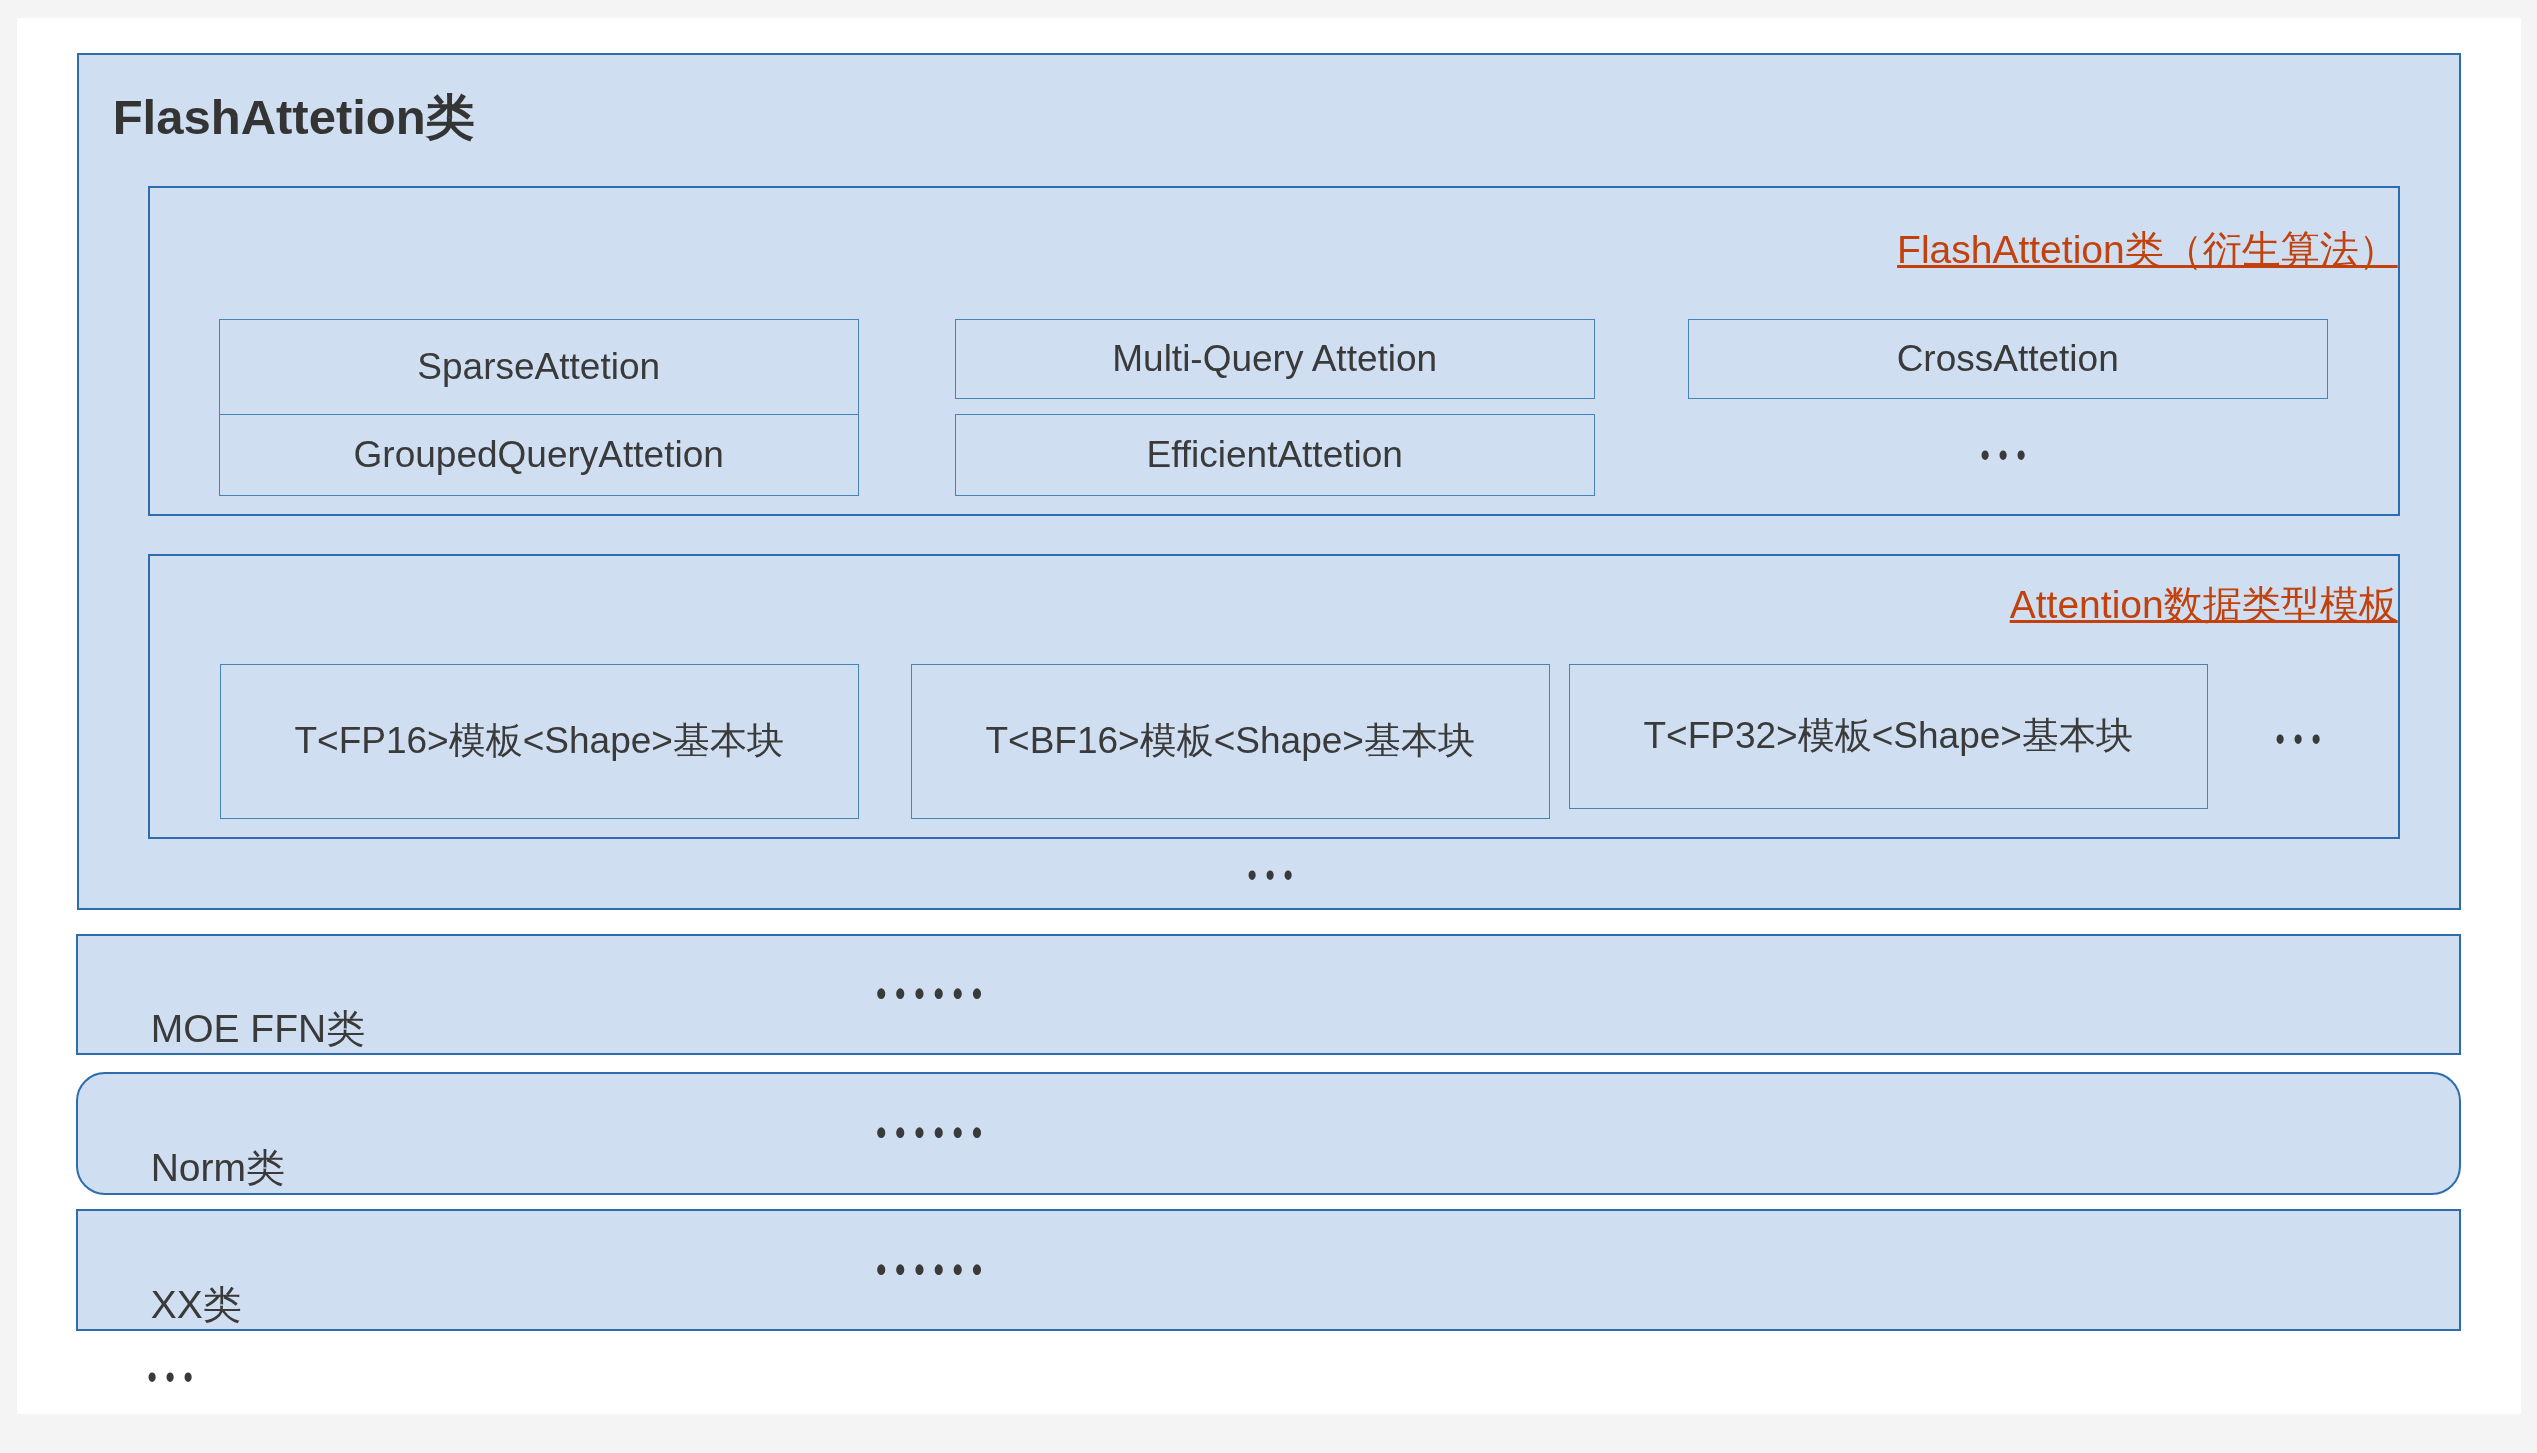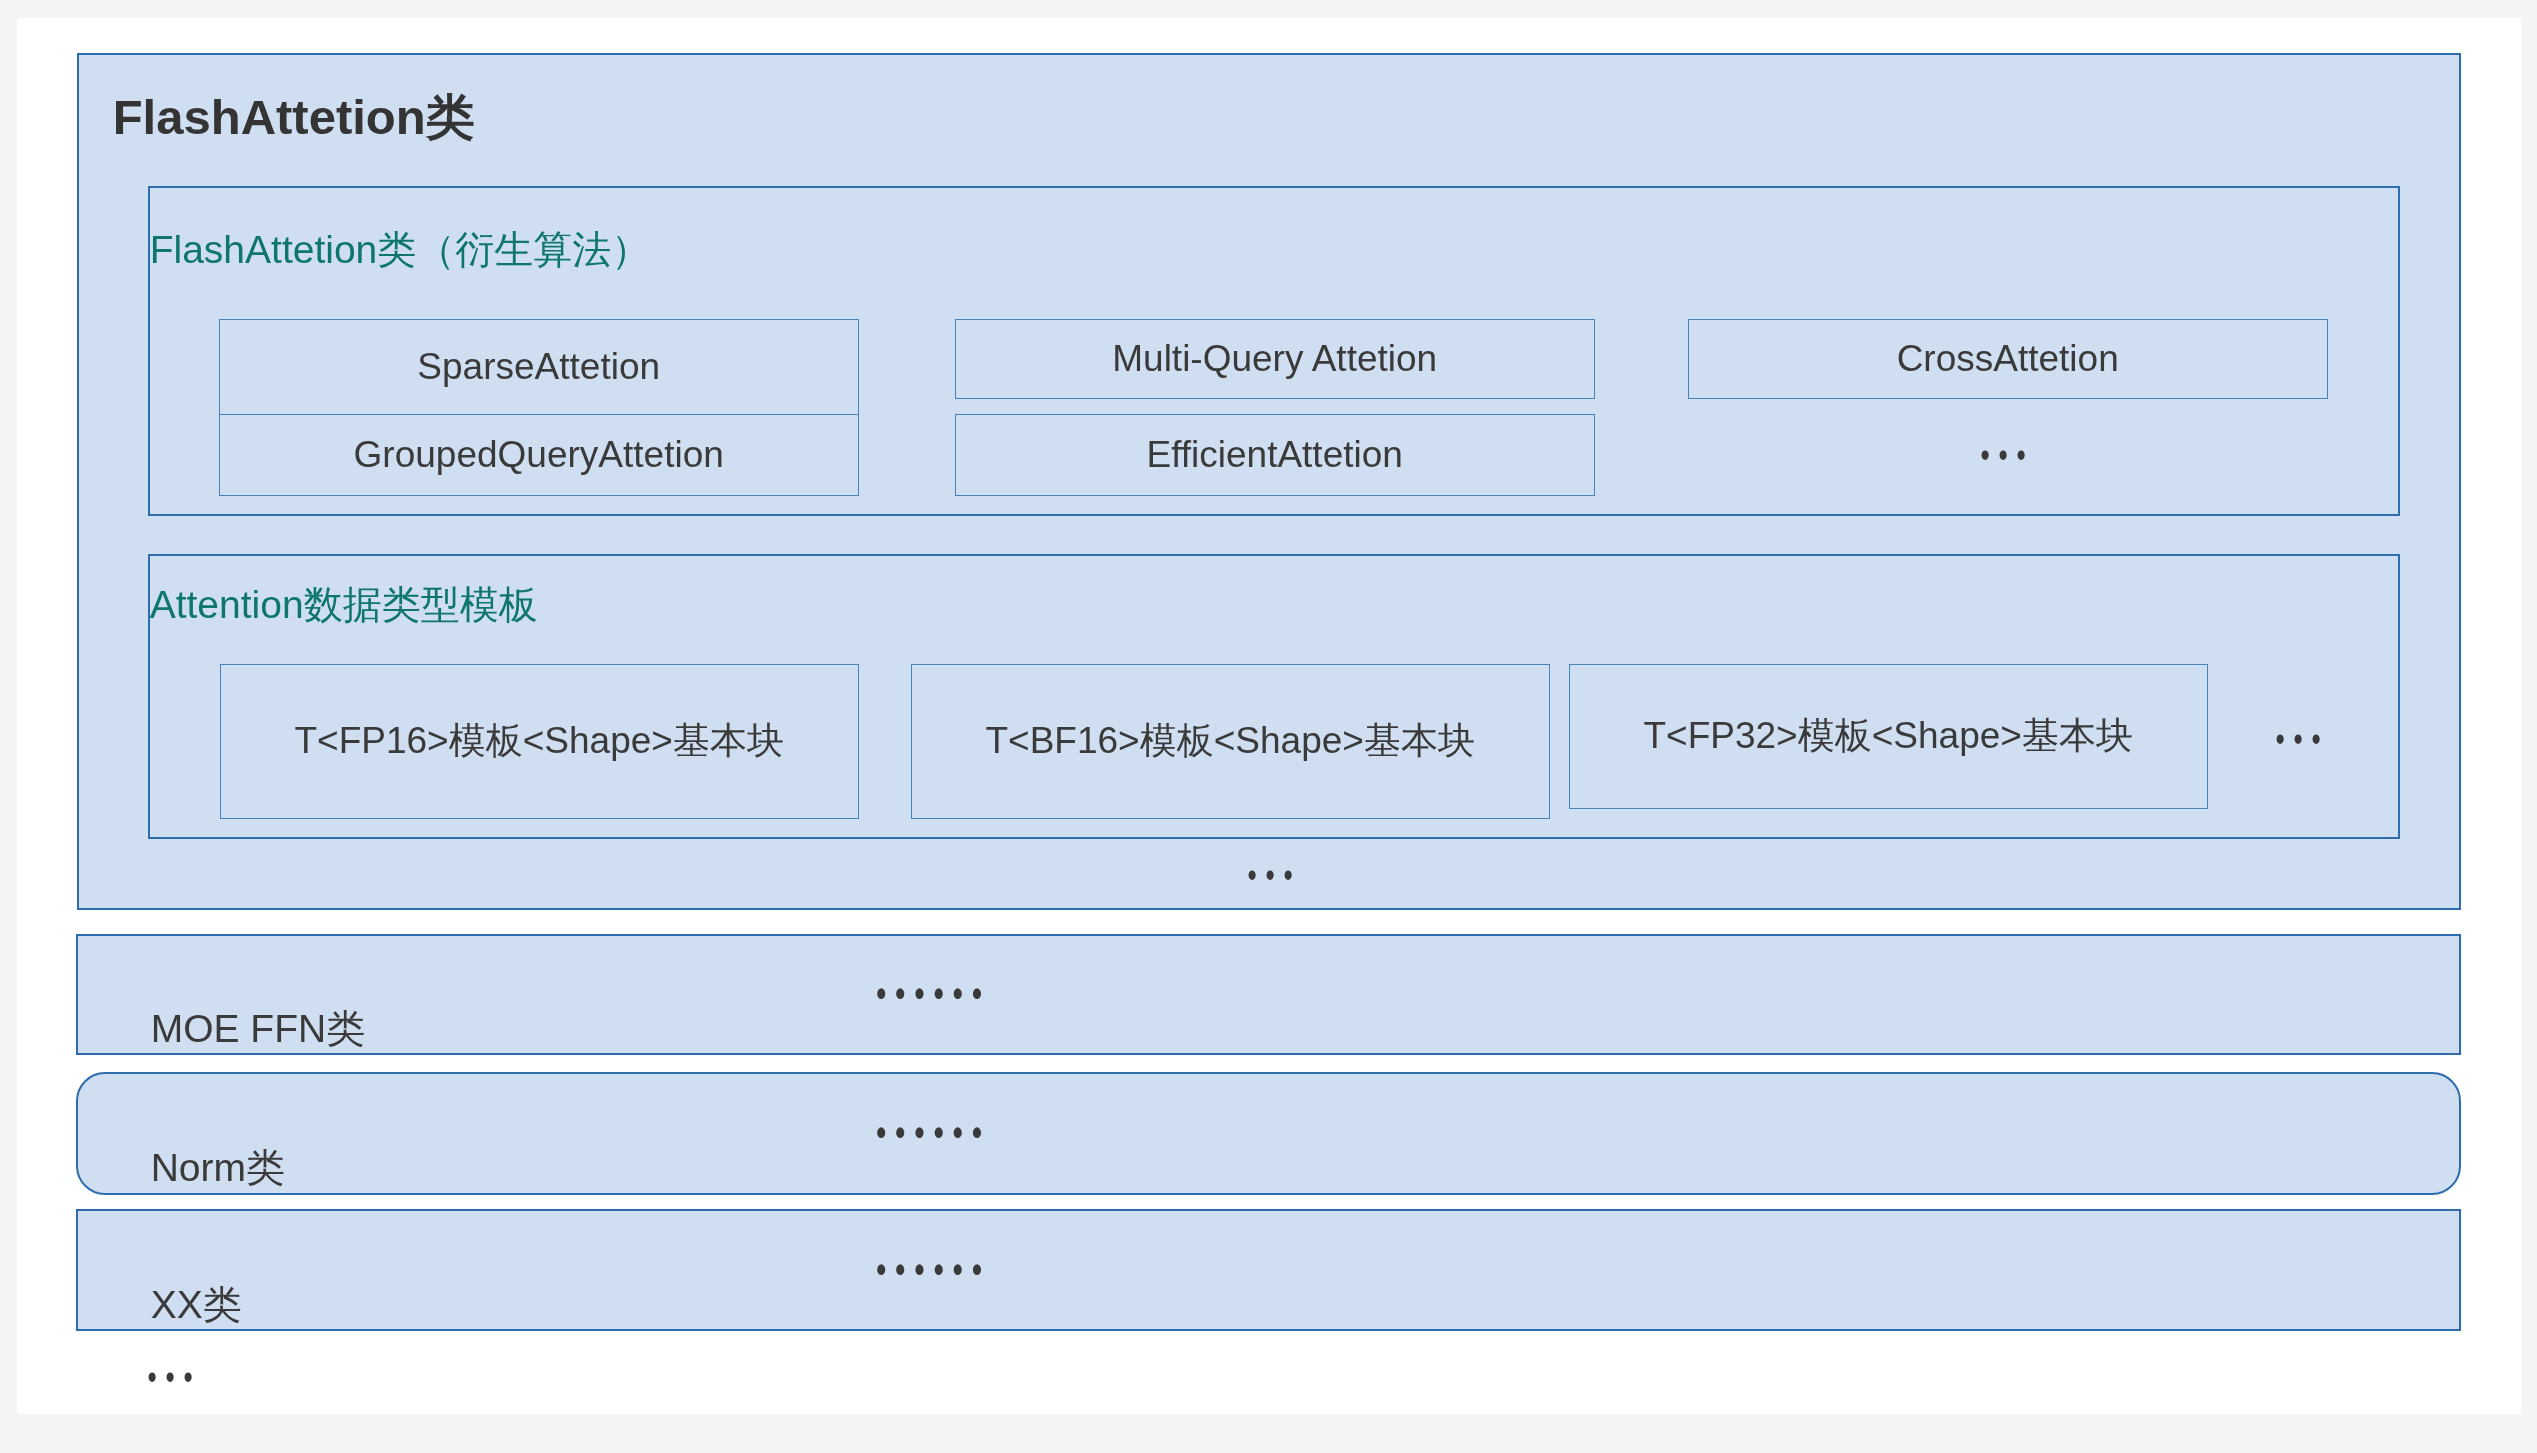--- a/index.html
+++ b/index.html
@@ -44,11 +44,12 @@
   .inner-title {
     position: absolute;
     left: 0; right: 0;
-    text-align: left;
+    text-align: right;
     font-size: 39px;
     line-height: 45px;
-    color: #0f766e;
+    color: #c2410c;
     white-space: nowrap;
+    text-decoration: underline;
   }
   .inner1 .inner-title { top: 39px; }
   .inner2 .inner-title { top: 26px; }

